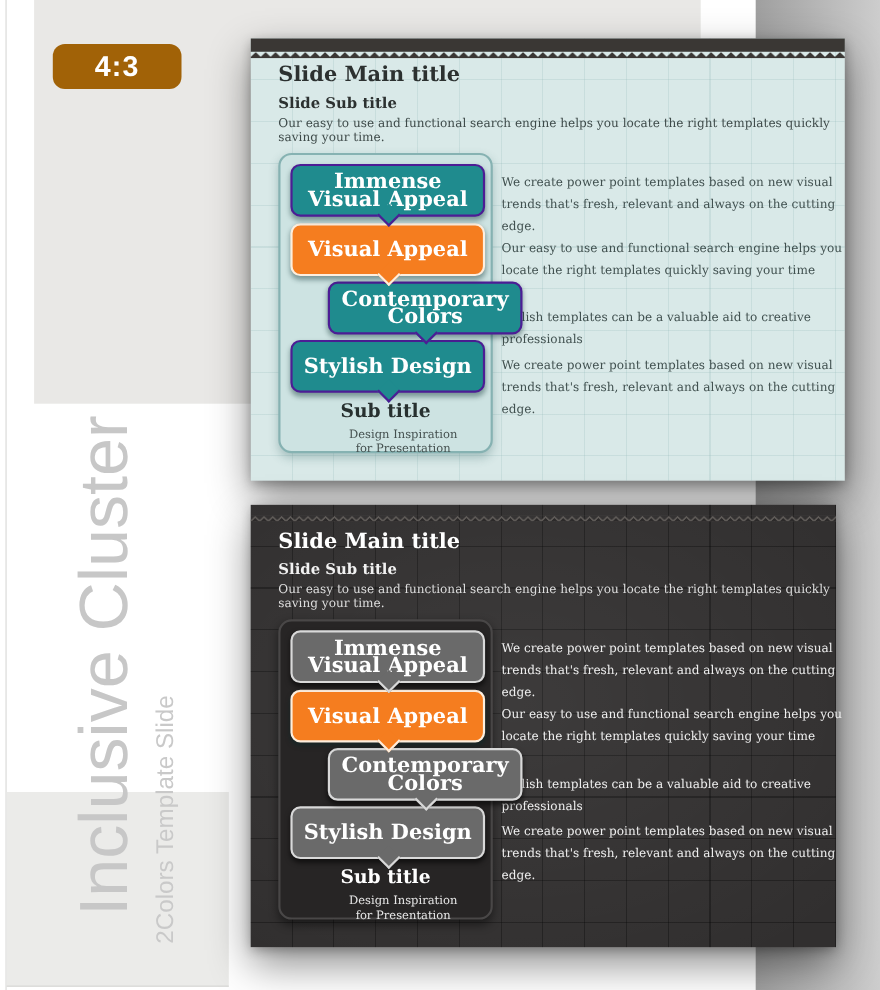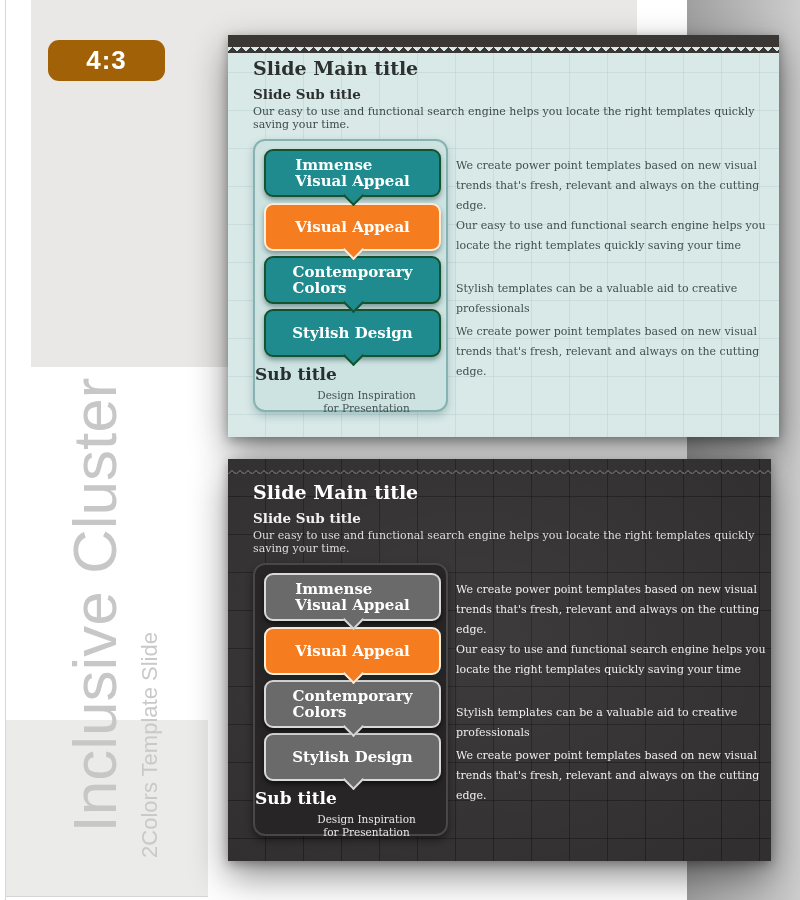--- a/index.html
+++ b/index.html
@@ -29,7 +29,7 @@
 
   
   .slide{position:absolute;box-shadow:0 15px 35px rgba(0,0,0,0.45),0 3px 10px rgba(0,0,0,0.30);
-         font-family:"DejaVu Serif",serif;padding-left:11px;}
+         font-family:"DejaVu Serif",serif;}
   .slide h1{position:absolute;left:25px;top:22px;margin:0;font-size:19px;font-weight:bold;}
   .slide h2{position:absolute;left:25px;top:51px;margin:0;font-size:13.5px;font-weight:bold;}
   .slide .desc{position:absolute;left:25px;top:70px;margin:0;font-size:11px;}

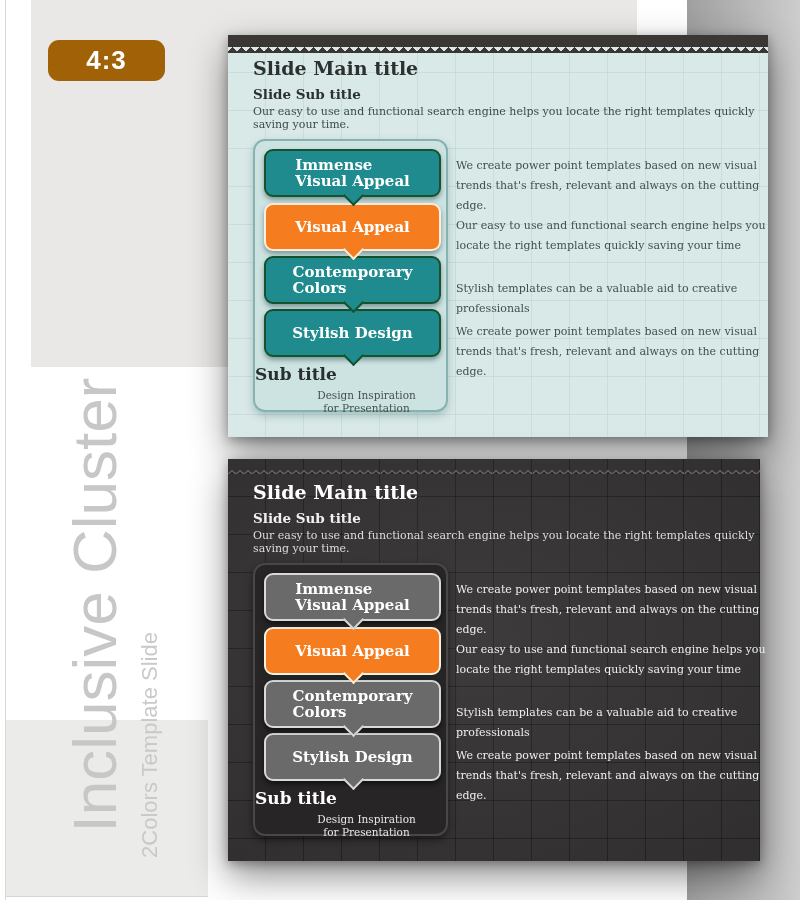--- a/index.html
+++ b/index.html
@@ -36,10 +36,10 @@
 
   .cluster{position:absolute;left:25px;top:104px;width:195px;height:273px;
            border-radius:12px;box-sizing:border-box;}
-  .cbox{position:absolute;left:9px;width:177px;height:48px;border:2px solid #14532d;
+  .cbox{position:absolute;left:9px;width:177px;height:48px;border:2px solid #4c1d95;
         border-radius:9px;box-sizing:border-box;display:flex;align-items:center;
-        justify-content:center;text-align:left;color:#ffffff;font-weight:bold;
-        font-size:15px;line-height:16px;white-space:pre-line;
+        justify-content:center;text-align:center;color:#ffffff;font-weight:bold;
+        font-size:19px;line-height:16px;white-space:pre-line;
         box-shadow:0 3px 5px rgba(0,40,40,0.40);}
   .cbox::after{content:"";position:absolute;bottom:-8px;left:50%;width:13px;height:13px;
         margin-left:-7px;transform:rotate(45deg);background:inherit;

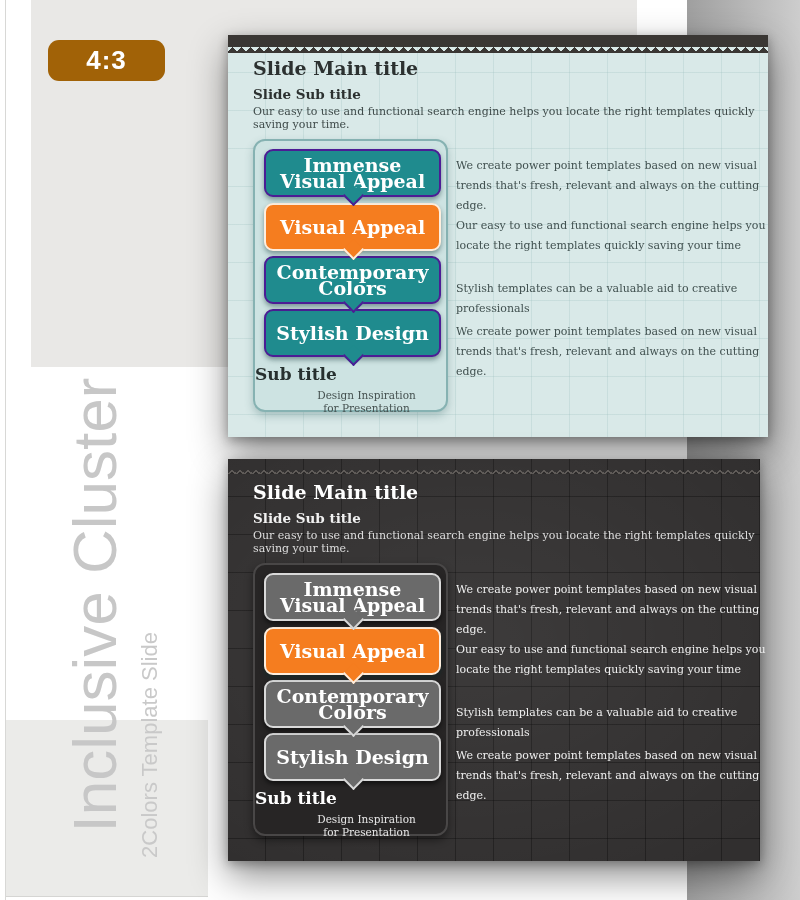--- a/index.html
+++ b/index.html
@@ -44,7 +44,7 @@
   .cbox::after{content:"";position:absolute;bottom:-8px;left:50%;width:13px;height:13px;
         margin-left:-7px;transform:rotate(45deg);background:inherit;
         border-right:2px solid;border-bottom:2px solid;border-color:inherit;}
-  .b1{top:8px;z-index:4;} .b2{top:62px;z-index:3;} .b3{top:115px;z-index:2;} .b4{top:168px;z-index:1;}
+  .b1{top:8px;z-index:4;} .b2{top:62px;z-index:3;} .b3{top:115px;z-index:2;margin-left:34px;} .b4{top:168px;z-index:1;}
   .teal{background:#1f8b8e;}
   .orange{background:#f57d1f;border-color:#fdeede;}
   .grayb{background:#6a6a6a;border-color:#d9d9d9;box-shadow:0 3px 5px rgba(0,0,0,0.55);}

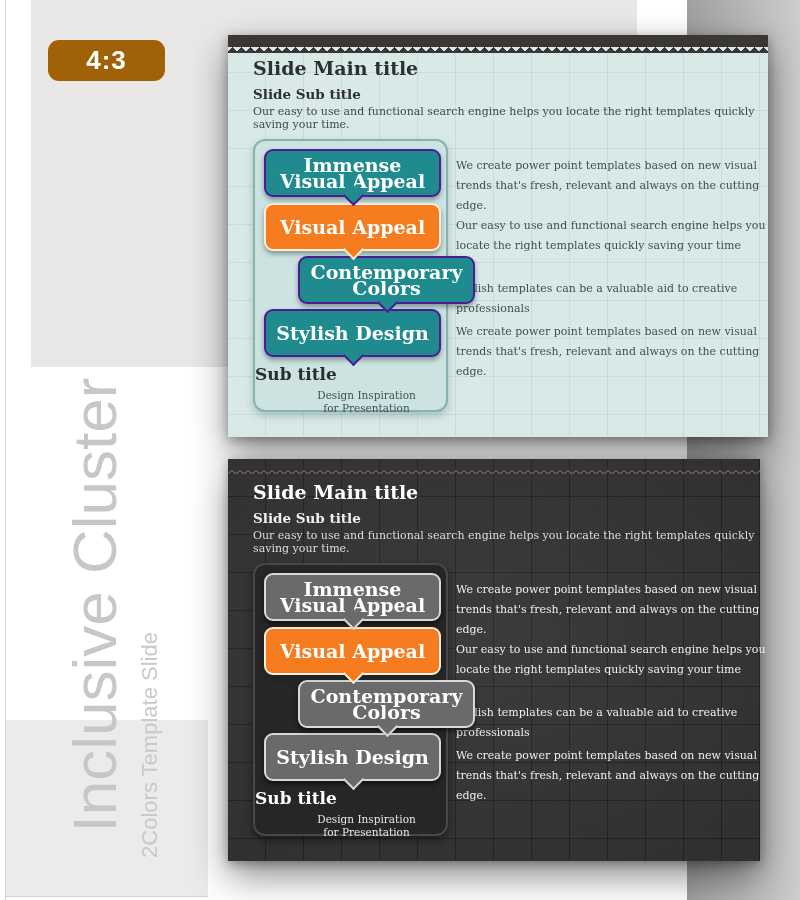--- a/index.html
+++ b/index.html
@@ -49,7 +49,7 @@
   .orange{background:#f57d1f;border-color:#fdeede;}
   .grayb{background:#6a6a6a;border-color:#d9d9d9;box-shadow:0 3px 5px rgba(0,0,0,0.55);}
 
-  .cl-sub{position:absolute;left:0;top:223px;width:100%;
+  .cl-sub{position:absolute;left:0;top:223px;width:100%;text-align:center;
           font-size:17px;font-weight:bold;}
   .cl-cap{position:absolute;left:16px;top:248px;width:100%;text-align:center;
           font-size:10.5px;line-height:12.5px;white-space:pre-line;}

